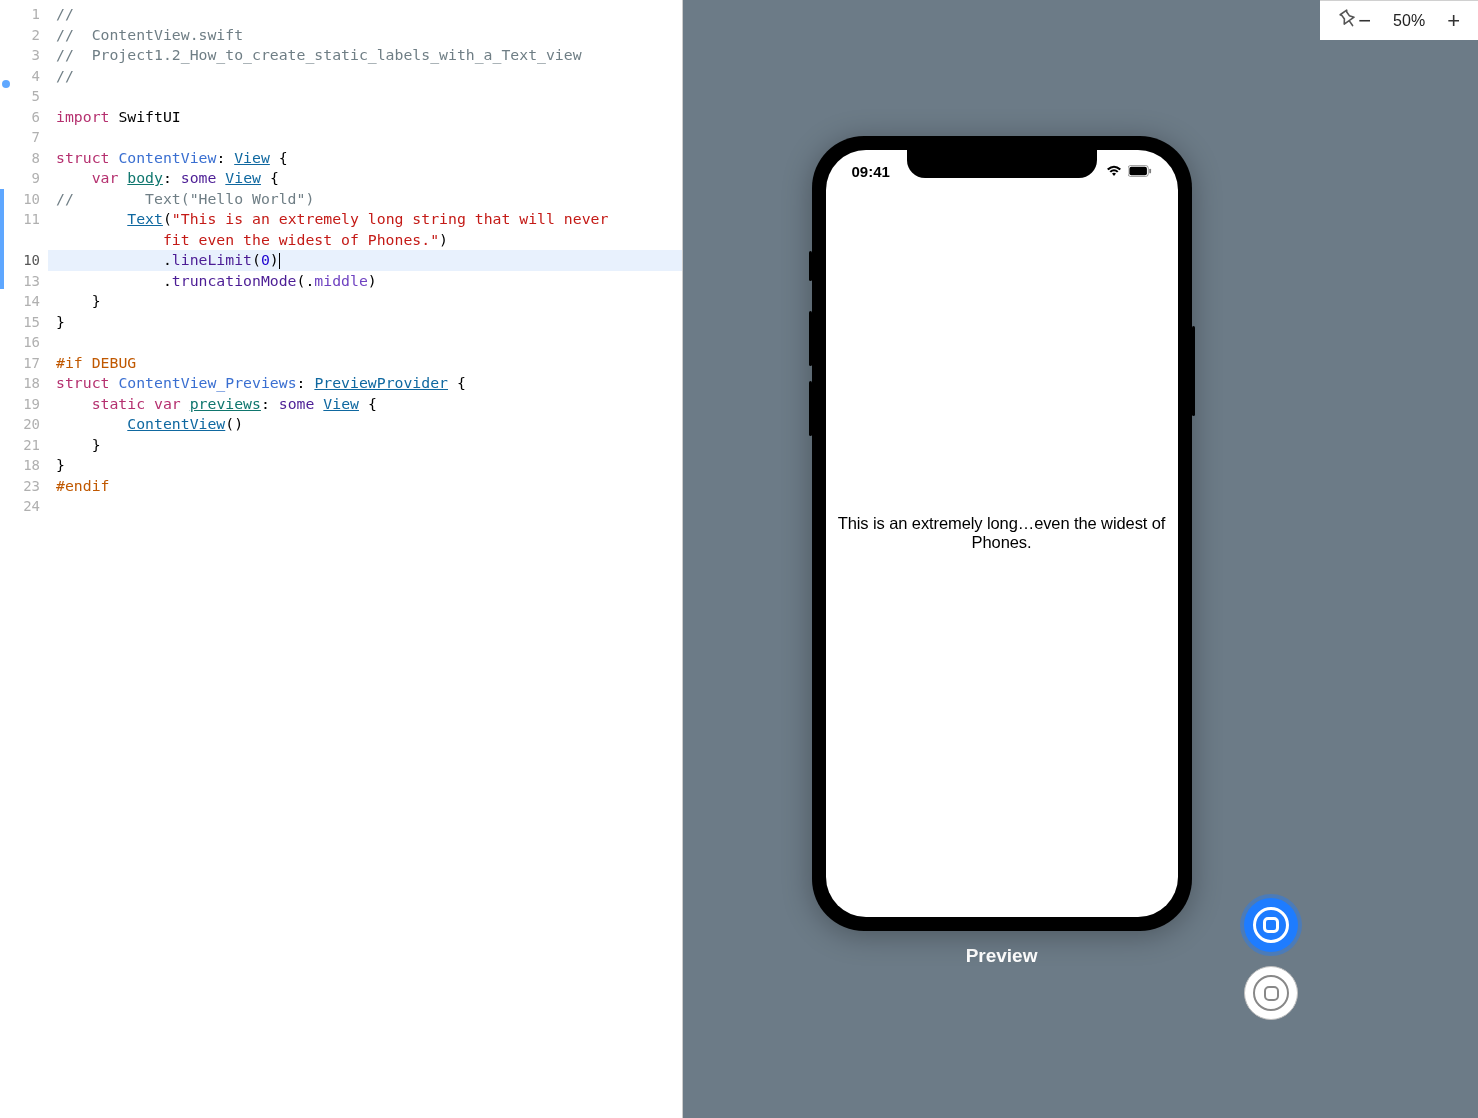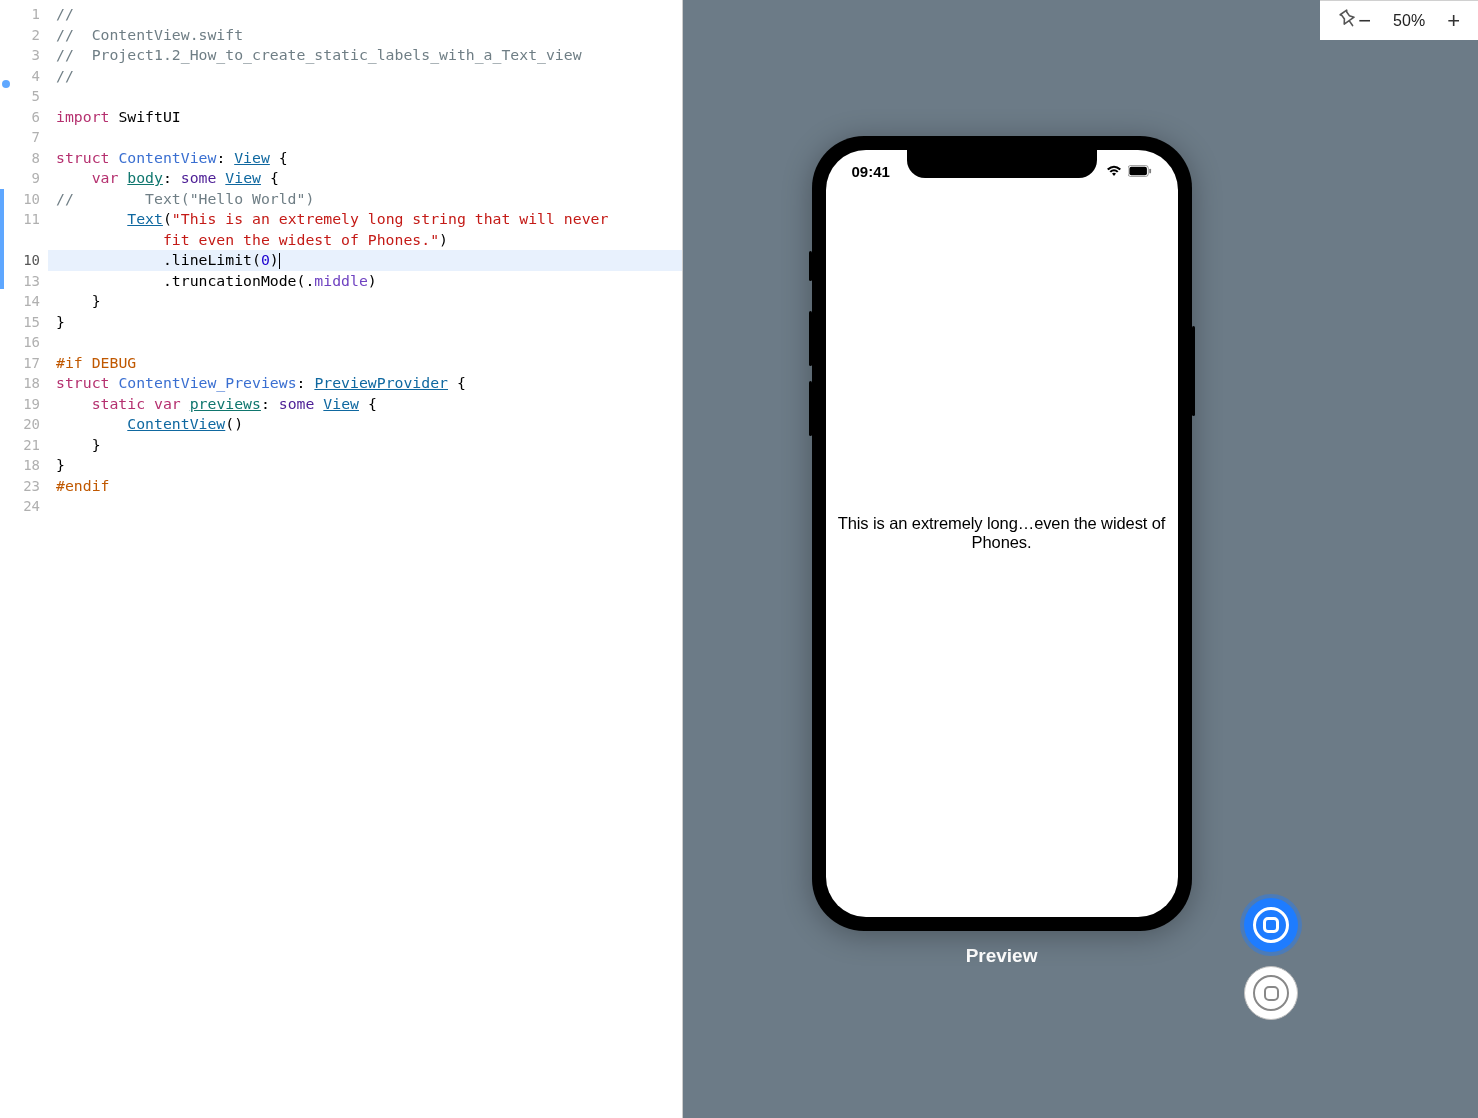--- a/index.html
+++ b/index.html
@@ -51,7 +51,7 @@
     .c-keyword2 { color: #4c1d95; }
     .c-type { color: #3a6fd1; }
     .c-type2 { color: #0f68a0; text-decoration: underline; }
-    .c-method { color: #000000; }
+    .c-method { color: #4c1d95; }
     .c-string { color: #c41a16; }
     .c-number { color: #1c00cf; }
     .c-preproc { color: #c05800; }

